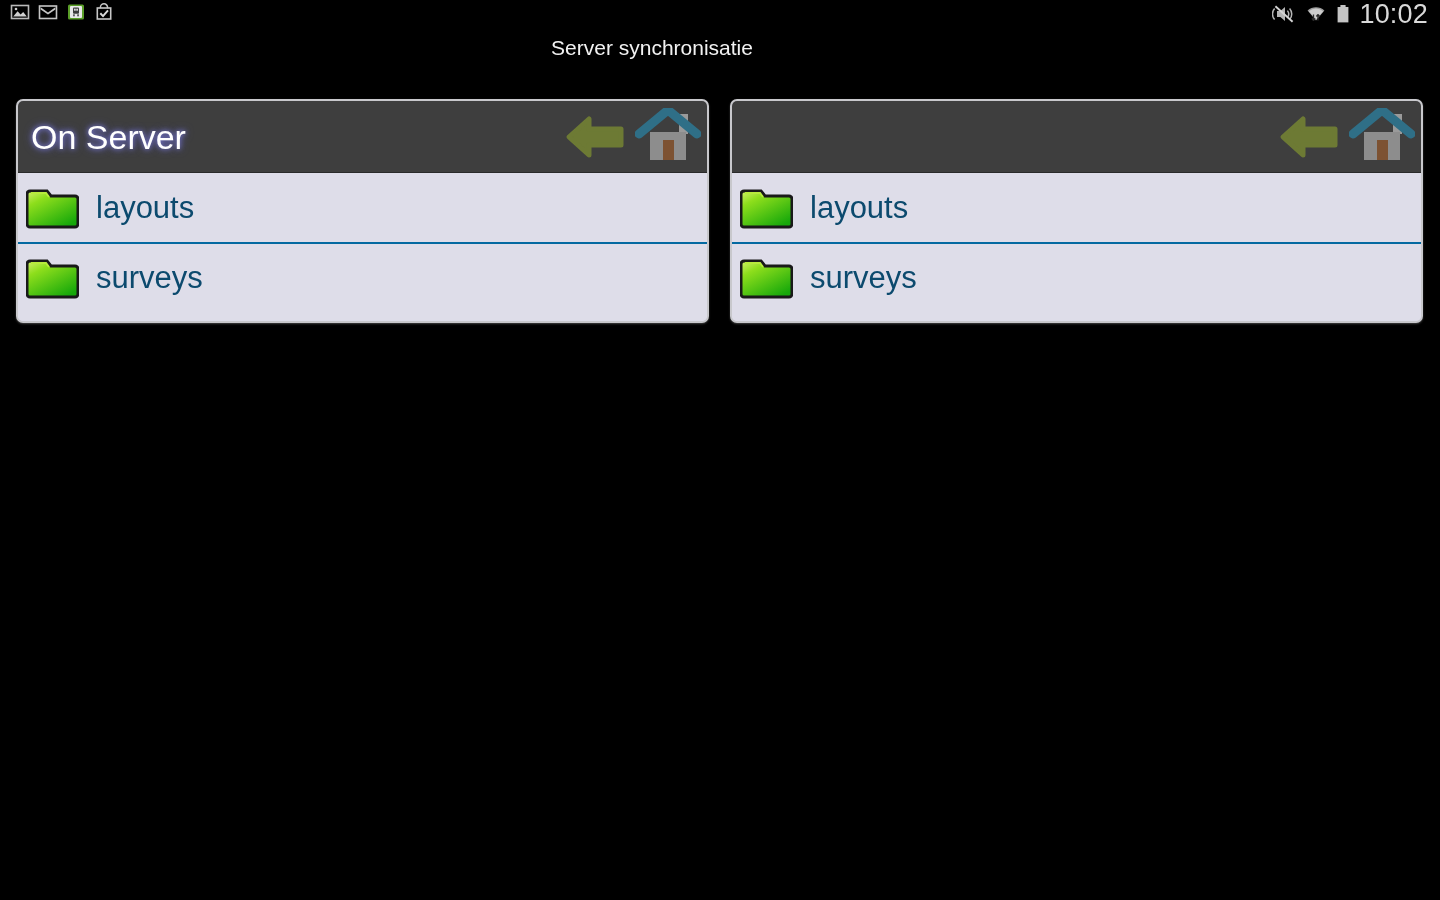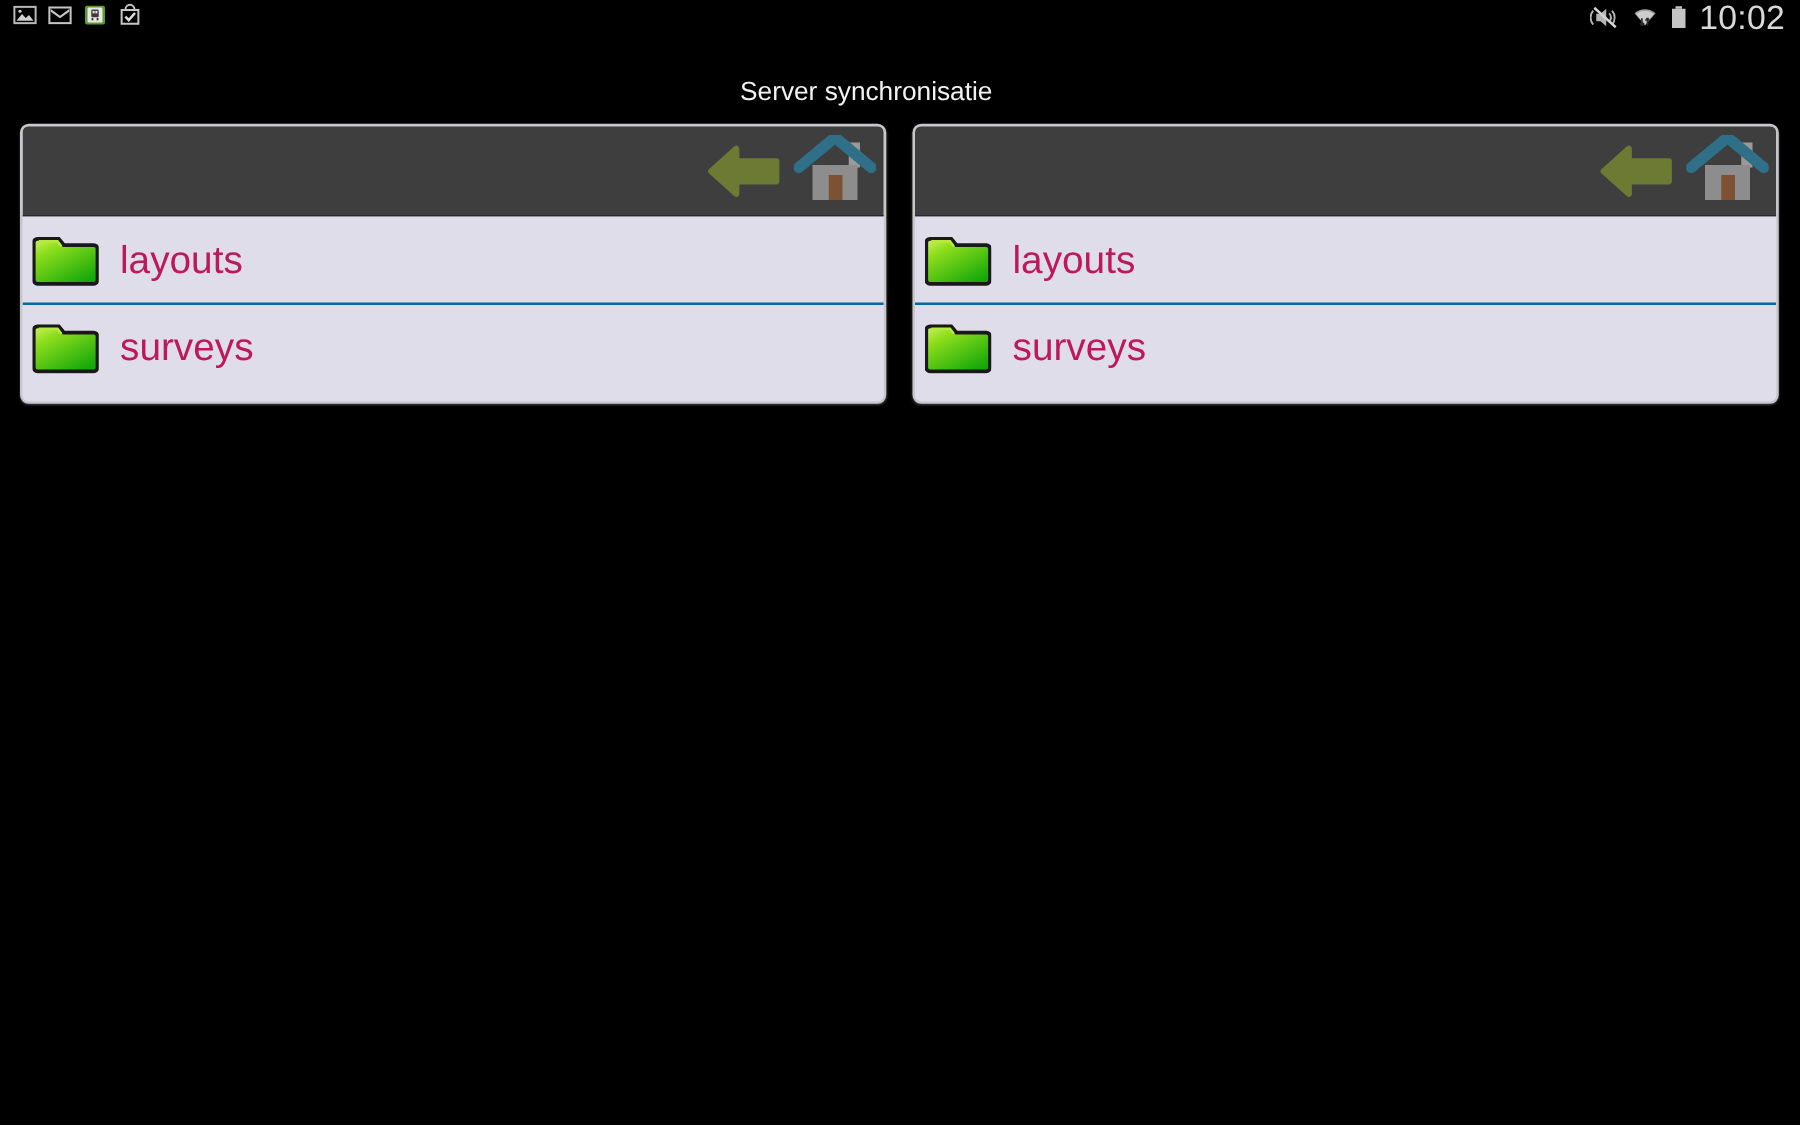--- a/index.html
+++ b/index.html
@@ -51,7 +51,7 @@
   
   .page-title {
     position: absolute;
-    top: 60px;
+    top: 34px;
     left: 0;
     width: 1304px;
     text-align: center;
@@ -59,7 +59,6 @@
     font-size: 21px;
     line-height: 28px;
     font-family: "Liberation Sans", sans-serif;
-    padding-left: 41px;
   }
 
   

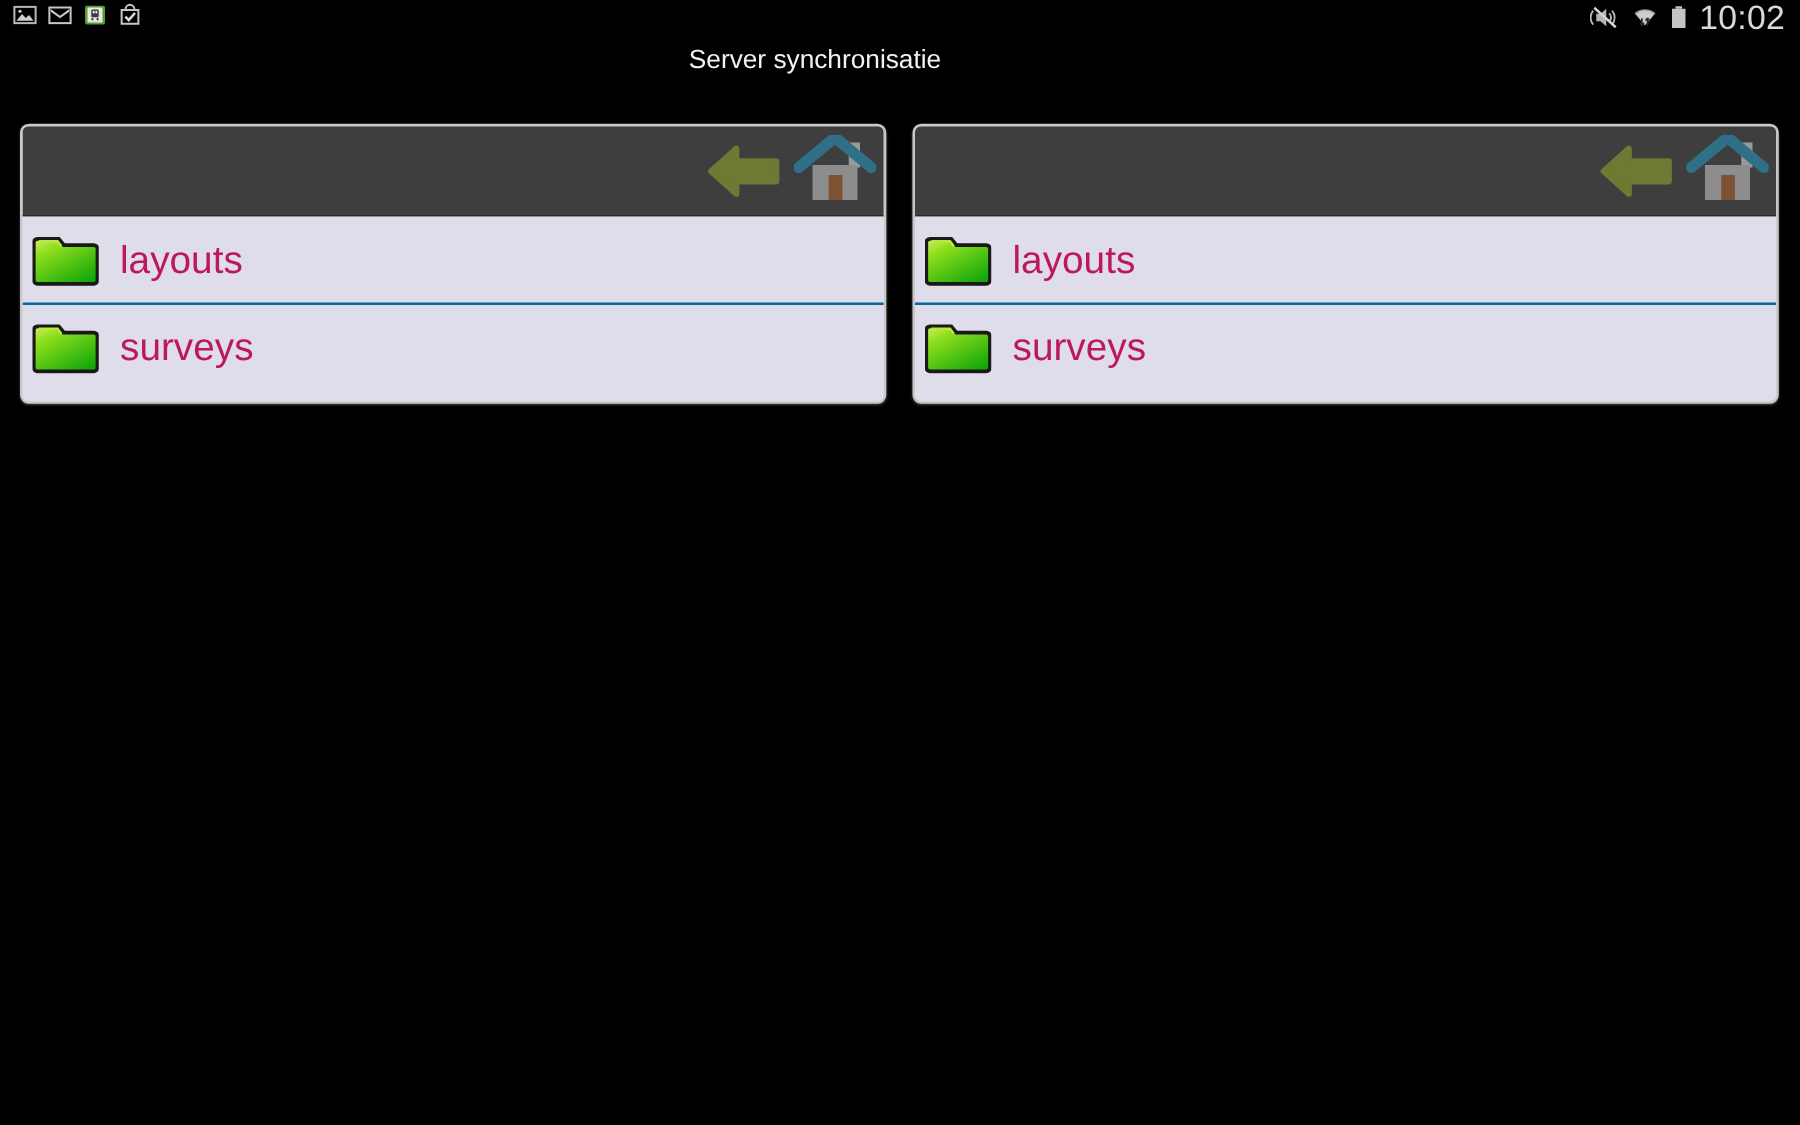--- a/index.html
+++ b/index.html
@@ -217,6 +217,50 @@
 <div class="page-title">Server synchronisatie</div>
 
 <div class="panels">
+
+  <div class="panel">
+    <div class="panel-header">
+      <div class="panel-header-title">On Server</div>
+      <div class="panel-header-actions">
+        <button class="hdr-btn" aria-label="Back">
+          <svg width="62" height="56" viewBox="0 0 62 56">
+            <path d="M4 28 L24 10 V20 H56 V36 H24 V46 Z" fill="#6d7a34" stroke="#6d7a34" stroke-width="5" stroke-linejoin="round"></path>
+          </svg>
+        </button>
+        <button class="hdr-btn" aria-label="Home">
+          <svg width="66" height="58" viewBox="0 0 66 58">
+            <rect x="44" y="6" width="9" height="20" fill="#9a9a9a"></rect>
+            <rect x="15" y="24" width="36" height="28" fill="#8d8d8d"></rect>
+            <path d="M4 26 L33 2 L62 26" fill="none" stroke="#2f6f87" stroke-width="9" stroke-linejoin="round" stroke-linecap="round"></path>
+            <rect x="28" y="32" width="11" height="20" fill="#7d5232"></rect>
+          </svg>
+        </button>
+      </div>
+    </div>
+    <div class="panel-list">
+      <div class="list-item">
+        <svg class="folder-icon" viewBox="0 0 53 43">
+          <defs>
+            <linearGradient id="fg1" x1="0" y1="0" x2="0.75" y2="1">
+              <stop offset="0" stop-color="#d2f06a"></stop>
+              <stop offset="0.28" stop-color="#8ede1c"></stop>
+              <stop offset="1" stop-color="#16a80a"></stop>
+            </linearGradient>
+          </defs>
+          <path d="M4 5 h17 l4 5 h24 a3 3 0 0 1 3 3 v25 a3 3 0 0 1 -3 3 h-45 a3 3 0 0 1 -3 -3 v-30 a3 3 0 0 1 3 -3 z" fill="url(#fg1)" stroke="#191919" stroke-width="3"></path>
+          <path d="M5 7 h15 l3 4" fill="none" stroke="#b7ea3c" stroke-width="2"></path>
+        </svg>
+        <span class="item-label">layouts</span>
+      </div>
+      <div class="list-item">
+        <svg class="folder-icon" viewBox="0 0 53 43">
+          <path d="M4 5 h17 l4 5 h24 a3 3 0 0 1 3 3 v25 a3 3 0 0 1 -3 3 h-45 a3 3 0 0 1 -3 -3 v-30 a3 3 0 0 1 3 -3 z" fill="url(#fg1)" stroke="#191919" stroke-width="3"></path>
+          <path d="M5 7 h15 l3 4" fill="none" stroke="#b7ea3c" stroke-width="2"></path>
+        </svg>
+        <span class="item-label">surveys</span>
+      </div>
+    </div>
+  </div>
 
   <div class="panel">
     <div class="panel-header">
@@ -239,13 +283,6 @@
     <div class="panel-list">
       <div class="list-item">
         <svg class="folder-icon" viewBox="0 0 53 43">
-          <defs>
-            <linearGradient id="fg1" x1="0" y1="0" x2="0.75" y2="1">
-              <stop offset="0" stop-color="#d2f06a"></stop>
-              <stop offset="0.28" stop-color="#8ede1c"></stop>
-              <stop offset="1" stop-color="#16a80a"></stop>
-            </linearGradient>
-          </defs>
           <path d="M4 5 h17 l4 5 h24 a3 3 0 0 1 3 3 v25 a3 3 0 0 1 -3 3 h-45 a3 3 0 0 1 -3 -3 v-30 a3 3 0 0 1 3 -3 z" fill="url(#fg1)" stroke="#191919" stroke-width="3"></path>
           <path d="M5 7 h15 l3 4" fill="none" stroke="#b7ea3c" stroke-width="2"></path>
         </svg>
@@ -261,42 +298,6 @@
     </div>
   </div>
 
-  <div class="panel">
-    <div class="panel-header">
-      <div class="panel-header-actions">
-        <button class="hdr-btn" aria-label="Back">
-          <svg width="62" height="56" viewBox="0 0 62 56">
-            <path d="M4 28 L24 10 V20 H56 V36 H24 V46 Z" fill="#6d7a34" stroke="#6d7a34" stroke-width="5" stroke-linejoin="round"></path>
-          </svg>
-        </button>
-        <button class="hdr-btn" aria-label="Home">
-          <svg width="66" height="58" viewBox="0 0 66 58">
-            <rect x="44" y="6" width="9" height="20" fill="#9a9a9a"></rect>
-            <rect x="15" y="24" width="36" height="28" fill="#8d8d8d"></rect>
-            <path d="M4 26 L33 2 L62 26" fill="none" stroke="#2f6f87" stroke-width="9" stroke-linejoin="round" stroke-linecap="round"></path>
-            <rect x="28" y="32" width="11" height="20" fill="#7d5232"></rect>
-          </svg>
-        </button>
-      </div>
-    </div>
-    <div class="panel-list">
-      <div class="list-item">
-        <svg class="folder-icon" viewBox="0 0 53 43">
-          <path d="M4 5 h17 l4 5 h24 a3 3 0 0 1 3 3 v25 a3 3 0 0 1 -3 3 h-45 a3 3 0 0 1 -3 -3 v-30 a3 3 0 0 1 3 -3 z" fill="url(#fg1)" stroke="#191919" stroke-width="3"></path>
-          <path d="M5 7 h15 l3 4" fill="none" stroke="#b7ea3c" stroke-width="2"></path>
-        </svg>
-        <span class="item-label">layouts</span>
-      </div>
-      <div class="list-item">
-        <svg class="folder-icon" viewBox="0 0 53 43">
-          <path d="M4 5 h17 l4 5 h24 a3 3 0 0 1 3 3 v25 a3 3 0 0 1 -3 3 h-45 a3 3 0 0 1 -3 -3 v-30 a3 3 0 0 1 3 -3 z" fill="url(#fg1)" stroke="#191919" stroke-width="3"></path>
-          <path d="M5 7 h15 l3 4" fill="none" stroke="#b7ea3c" stroke-width="2"></path>
-        </svg>
-        <span class="item-label">surveys</span>
-      </div>
-    </div>
-  </div>
-
 </div>
 
 </body></html>

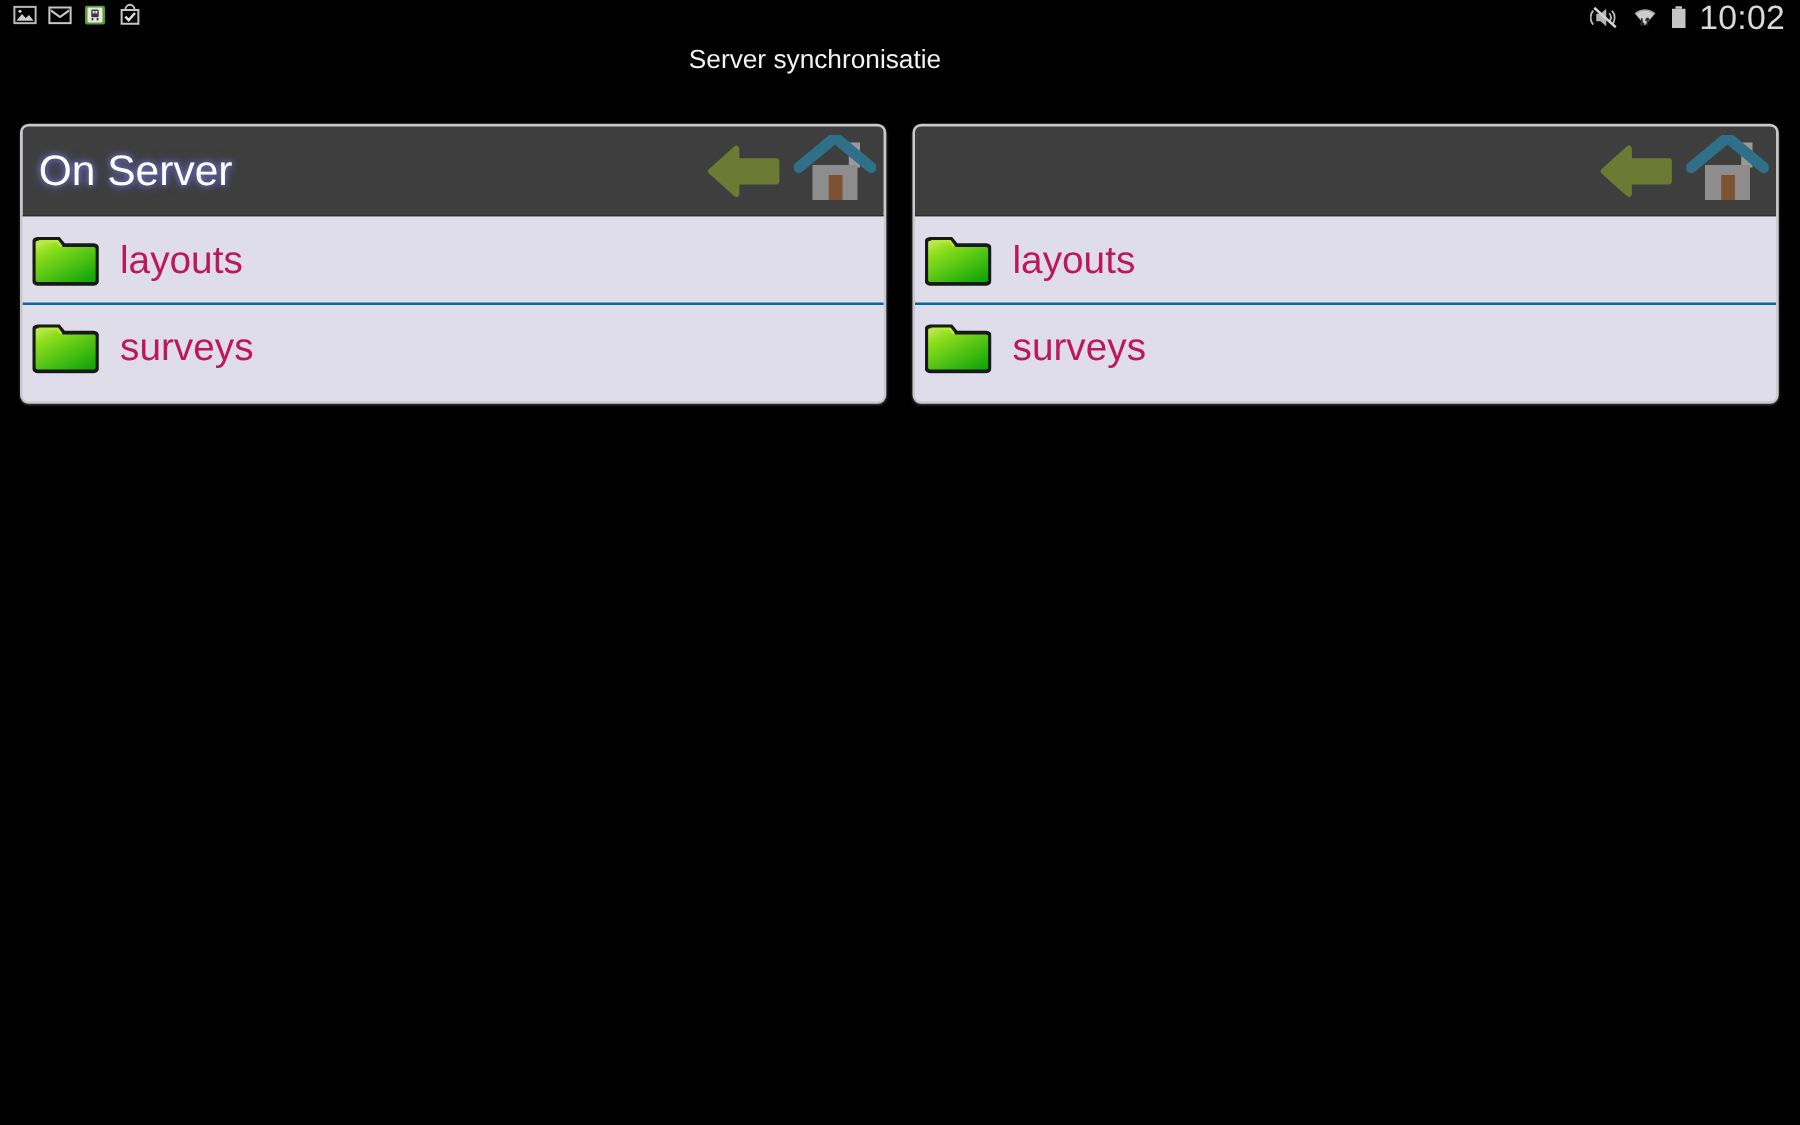--- a/index.html
+++ b/index.html
@@ -145,7 +145,7 @@
   }
   .item-label {
     margin-left: 17px;
-    color: #be185d;
+    color: #0c4a6e;
     font-size: 31px;
     line-height: 36px;
     font-family: "Liberation Sans", sans-serif;

